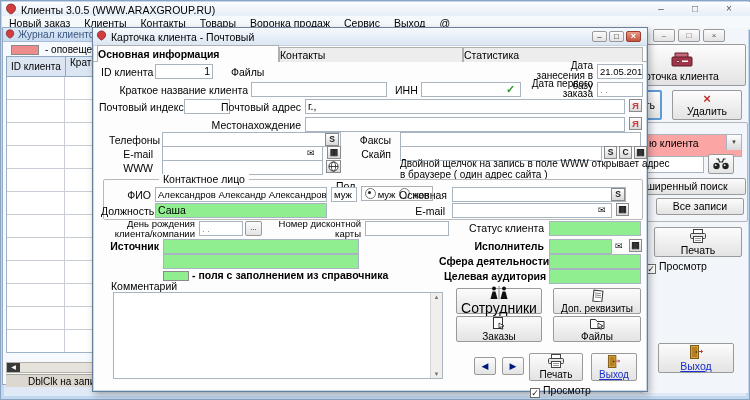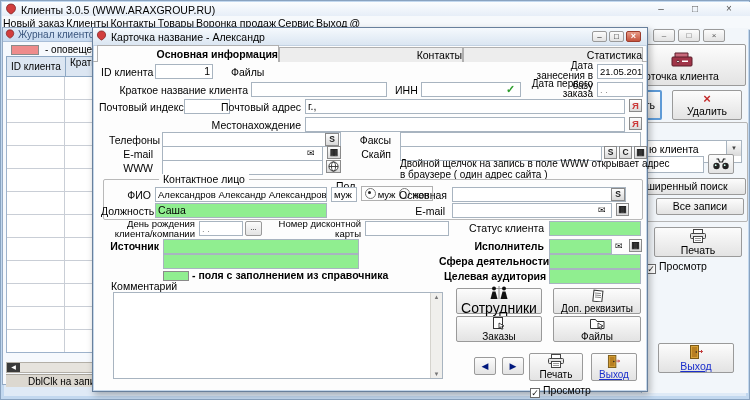--- a/index.html
+++ b/index.html
@@ -27,7 +27,7 @@
   .cb{display:inline-block;width:10px;height:10px;box-sizing:border-box;border:1px solid #6a6a6a;background:#fff;
     font-size:9px;line-height:8px;text-align:center;color:#222;vertical-align:-2px;margin-right:3px}
   .glyphbtn{color:#555;font-size:10px;text-align:center;line-height:12px}
-  .menu-item{padding:1px 1px;cursor:default}
+  .menu-item{padding:1px 7px;cursor:default}
   svg{display:block}
 </style>
 </head>

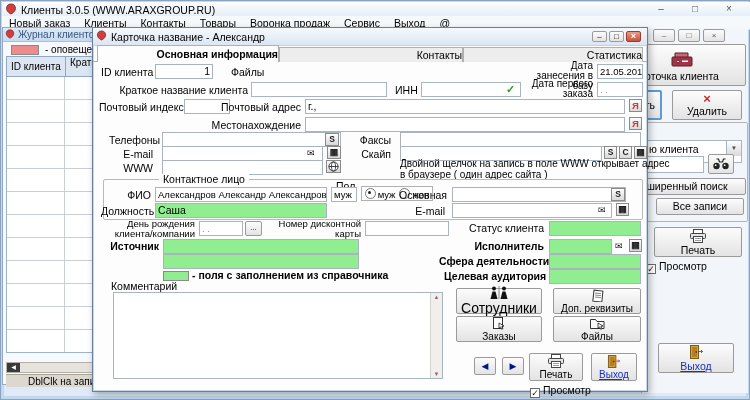--- a/index.html
+++ b/index.html
@@ -172,7 +172,7 @@
           <path d="M6 1 C3 1 1.5 3 1.5 5.5 C1.5 9 6 11 6 11 C6 11 10.5 9 10.5 5.5 C10.5 3 9 1 6 1 Z" fill="#d23e3e" stroke="#7a1f1f" stroke-width="0.8"></path>
         </svg>
     </span>
-    <span class="abs" style="left:18px;top:3px;font-size:10.5px;white-space:nowrap">Карточка название  -  Александр</span>
+    <span class="abs" style="left:18px;top:3px;font-size:10.5px;white-space:nowrap">Карточка клиента  -  Почтовый</span>
     <span class="btn" style="left:499px;top:3px;width:15px;height:11px;font-size:8px;line-height:9px">–</span>
     <span class="btn" style="left:516px;top:3px;width:15px;height:11px;font-size:8px;line-height:9px">□</span>
     <span class="btn" style="left:533px;top:3px;width:15px;height:11px;font-size:9px;line-height:9px;color:#fff;font-weight:bold;

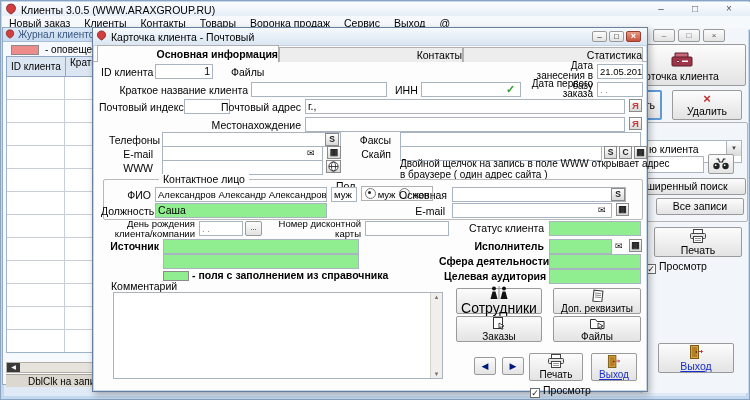--- a/index.html
+++ b/index.html
@@ -19,7 +19,7 @@
   .bigb{display:flex;flex-direction:column;align-items:center;justify-content:center;gap:1px}
   .ya{color:#cc3a3a;font-weight:bold;font-size:9.5px;line-height:11px}
   .tab{position:absolute;box-sizing:border-box;top:2px;height:15px;border:1px solid #b0b0b0;border-bottom:none;
-    background:#ededed;text-align:right;font-size:10.5px;line-height:15px}
+    background:#ededed;text-align:left;font-size:10.5px;line-height:15px}
   .tab.active{top:0;height:17px;background:#fdfdfd;font-weight:bold;line-height:17px}
   .radio{display:inline-block;width:9px;height:9px;border:1px solid #777;border-radius:50%;background:#fff;
     vertical-align:-1px;margin-right:2px;position:relative}

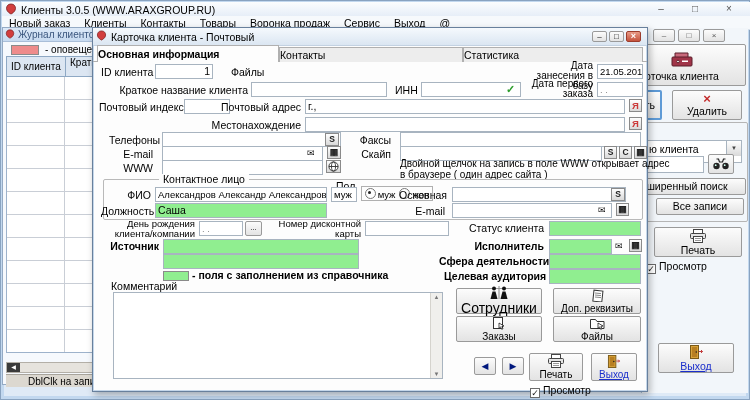--- a/index.html
+++ b/index.html
@@ -117,7 +117,7 @@
 </div>
 
 <div class="abs" style="left:632px;top:122px;width:114px;height:98px;border:1px solid #b5b5b5;border-radius:2px"></div>
-<div class="abs" style="left:636px;top:140px;width:106px;height:23px;background:#ffffff;border:1px solid #a8b4c0;box-sizing:border-box">
+<div class="abs" style="left:636px;top:134px;width:106px;height:23px;background:#fca5a5;border:1px solid #a8b4c0;box-sizing:border-box">
   <span style="position:absolute;left:12px;top:2px;font-size:10.5px;white-space:nowrap">ю клиента</span>
   <span class="abs" style="right:0;top:0;width:14px;height:15px;background:linear-gradient(#fefefe,#d9d9d9);border-left:1px solid #a8b4c0;font-size:6px;text-align:center;line-height:15px;color:#444">▼</span>
 </div>

